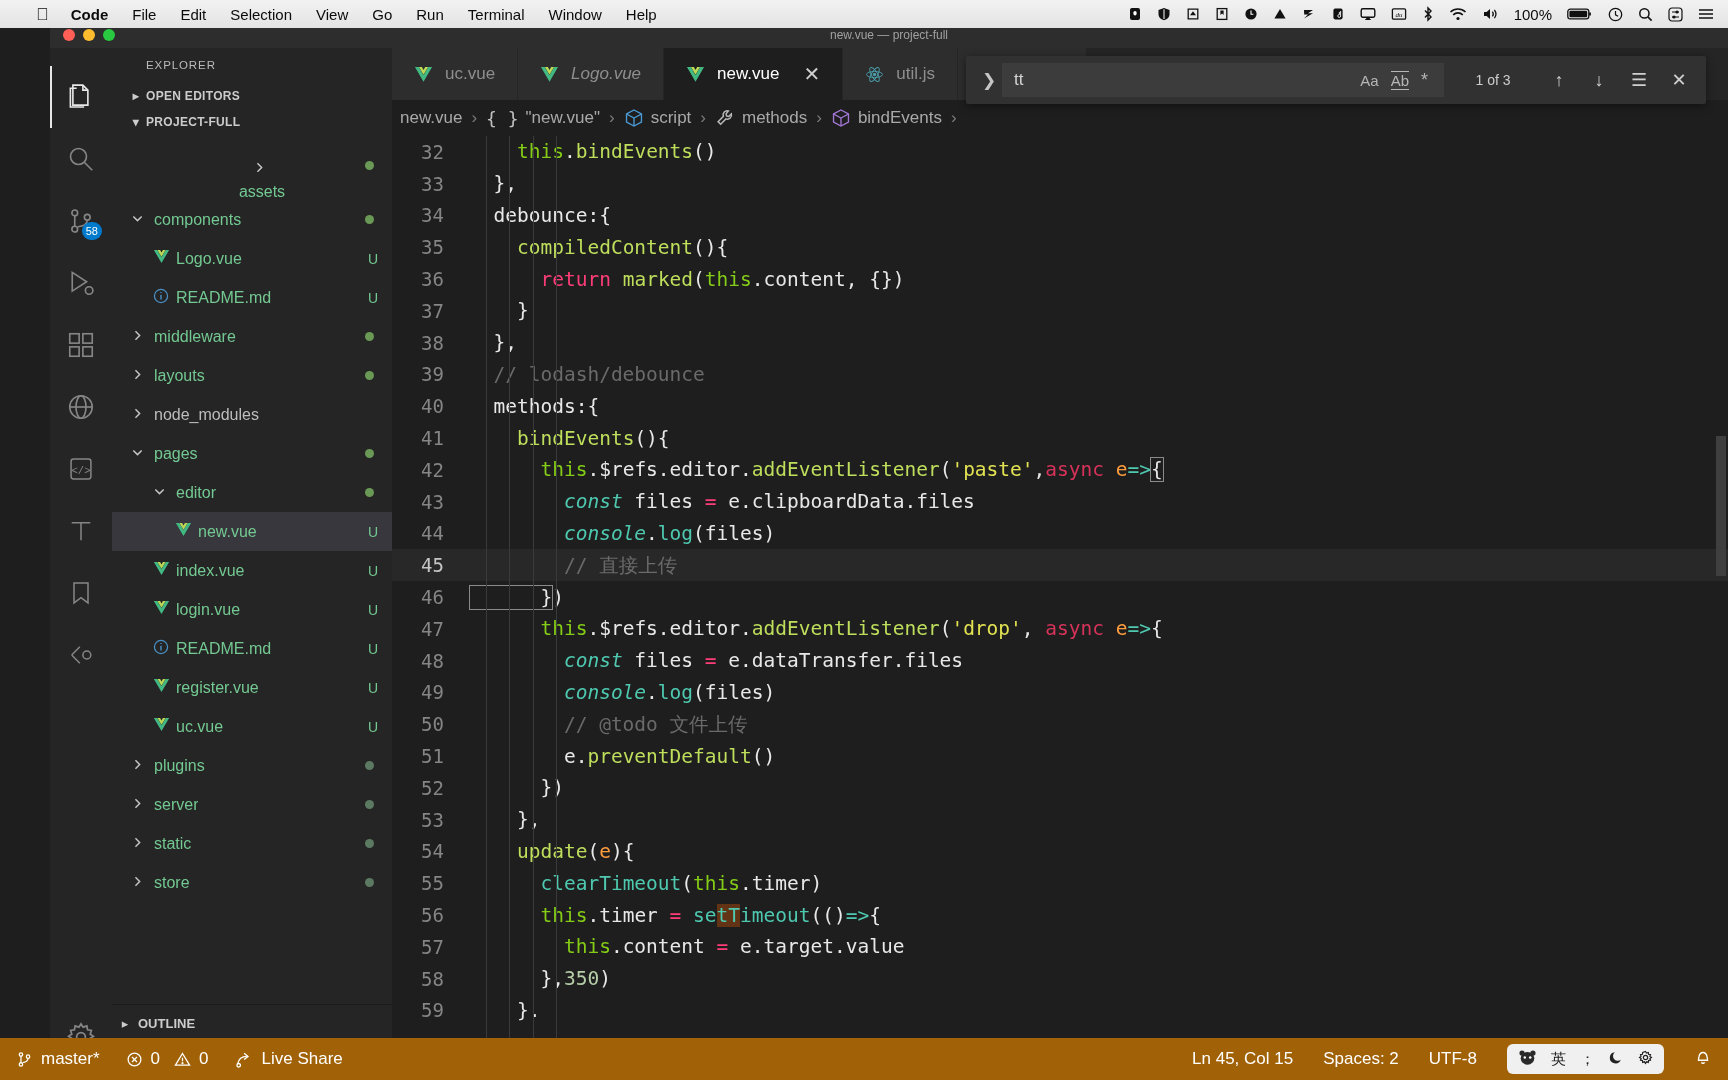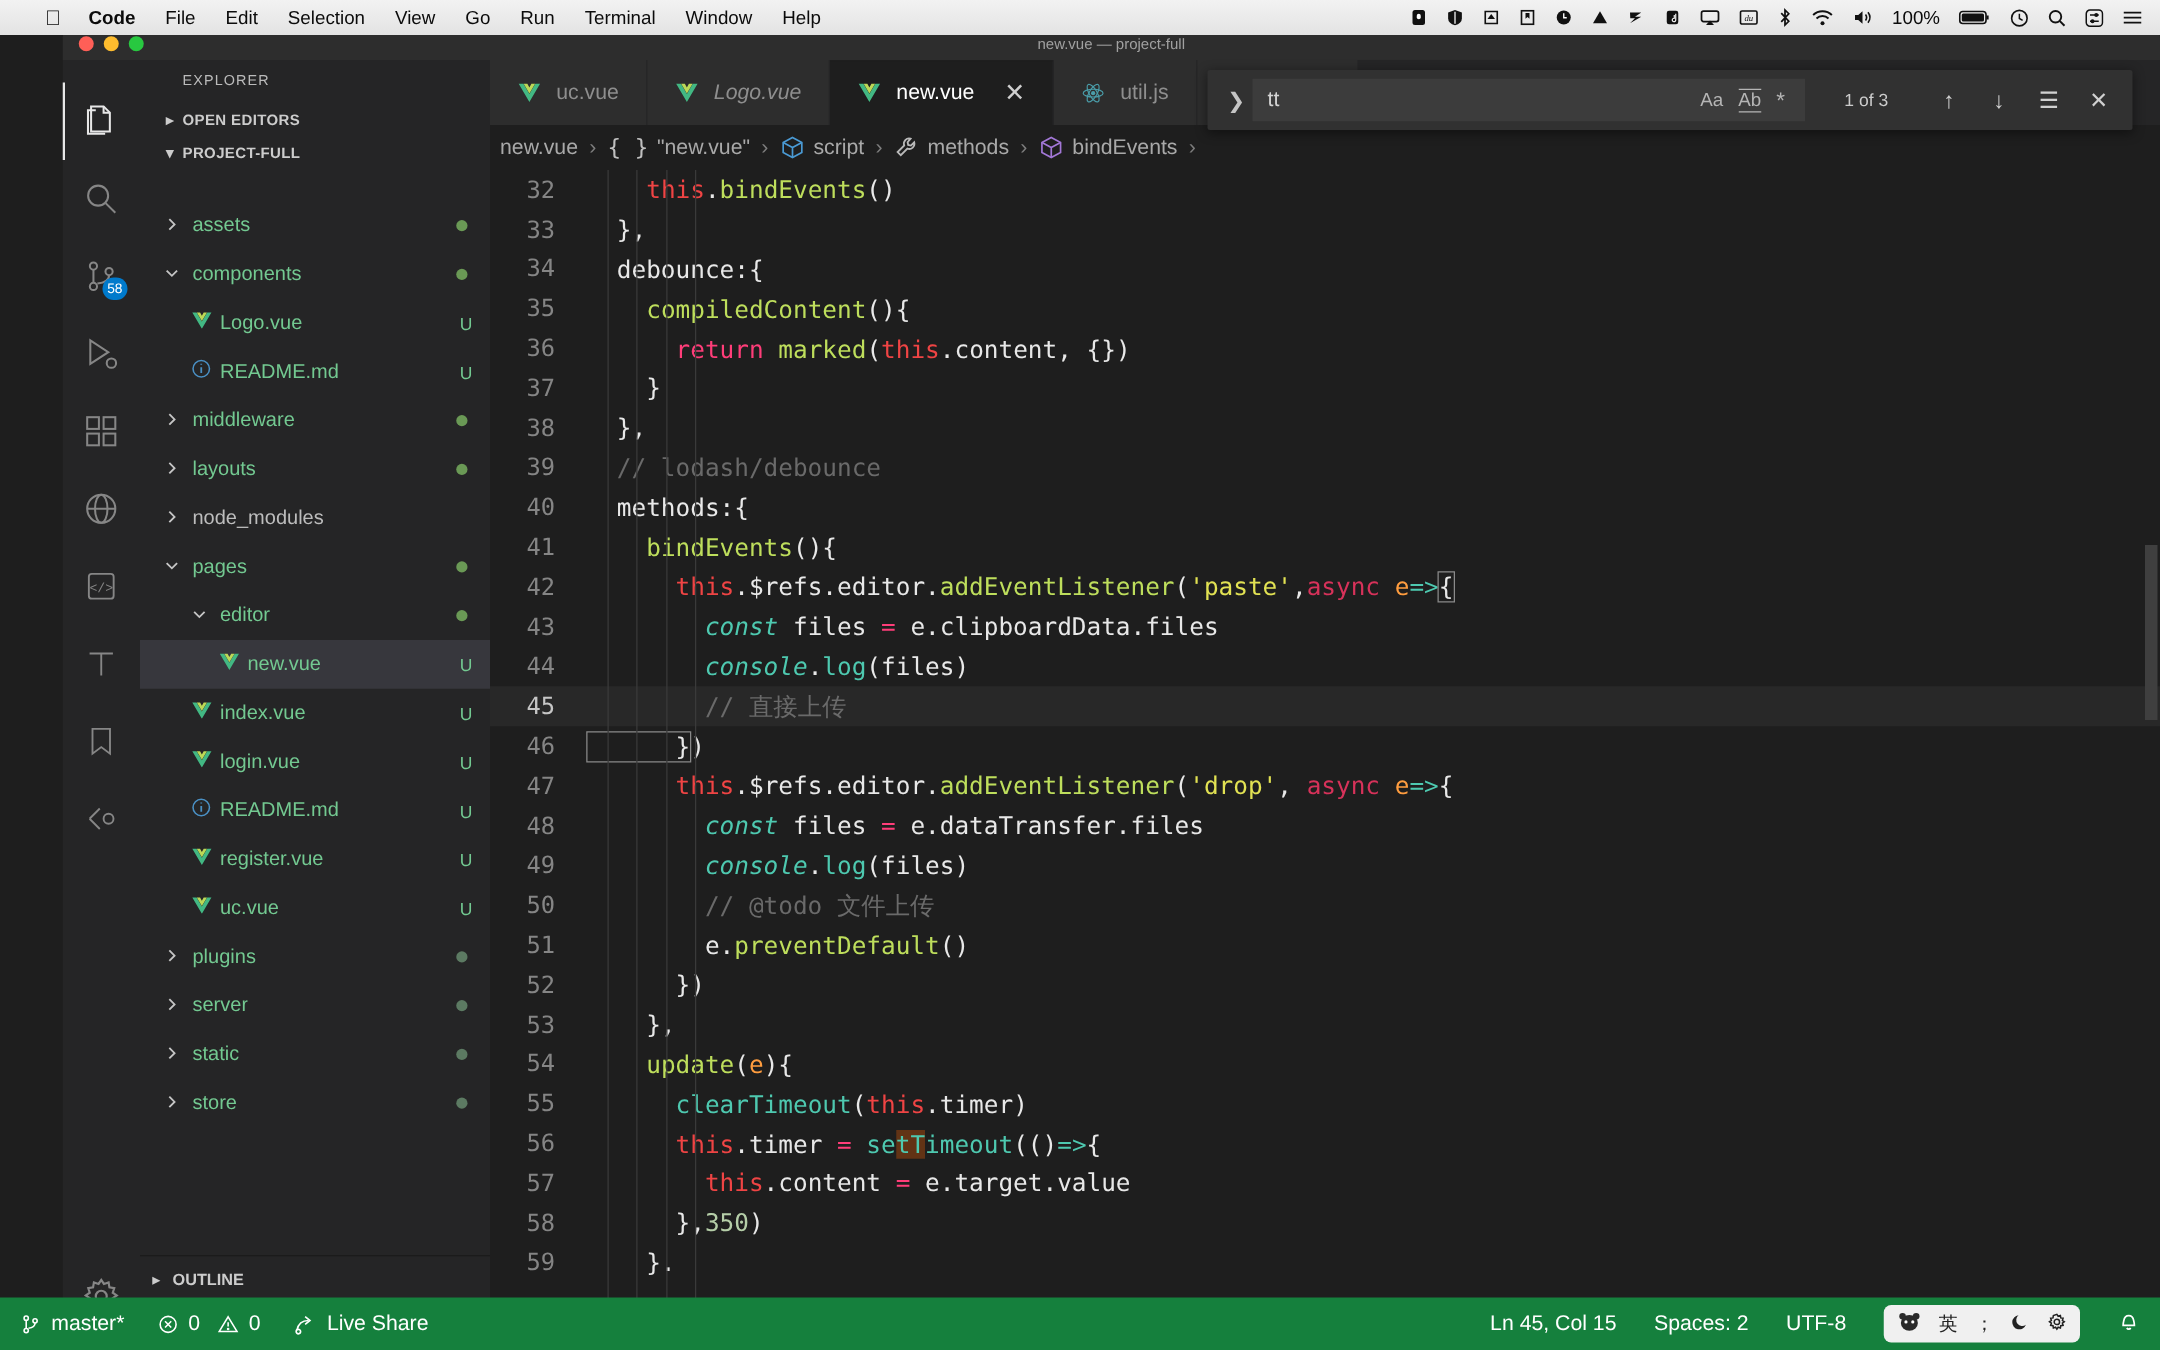--- a/index.html
+++ b/index.html
@@ -106,7 +106,7 @@
   .ln{ width:78px; text-align:right; padding-right:26px; color:#858585; flex:0 0 78px; font-size:19px;}
   .cl.current .ln{ color:#c6c6c6; }
   .src{ position:relative; }.t-ctl{color:#ff3d79}
-  .t-this{color:#ef4444}.t-str{color:#e2e253}.t-cmt{color:#6a6a6a}
+  .t-this{color:#84cc16}.t-str{color:#e2e253}.t-cmt{color:#6a6a6a}
   .t-num{color:#b5cea8}.t-pl{color:#e8e8e8}.t-var{color:#4ec9b0}.t-m{color:#bede5c}.t-op{color:#ff3d79}
   .t-arrow{color:#4ec9b0}.t-async{color:#d7325a}.t-param{color:#ff9d3f}
   .t-const{color:#4ec9b0;font-style:italic}

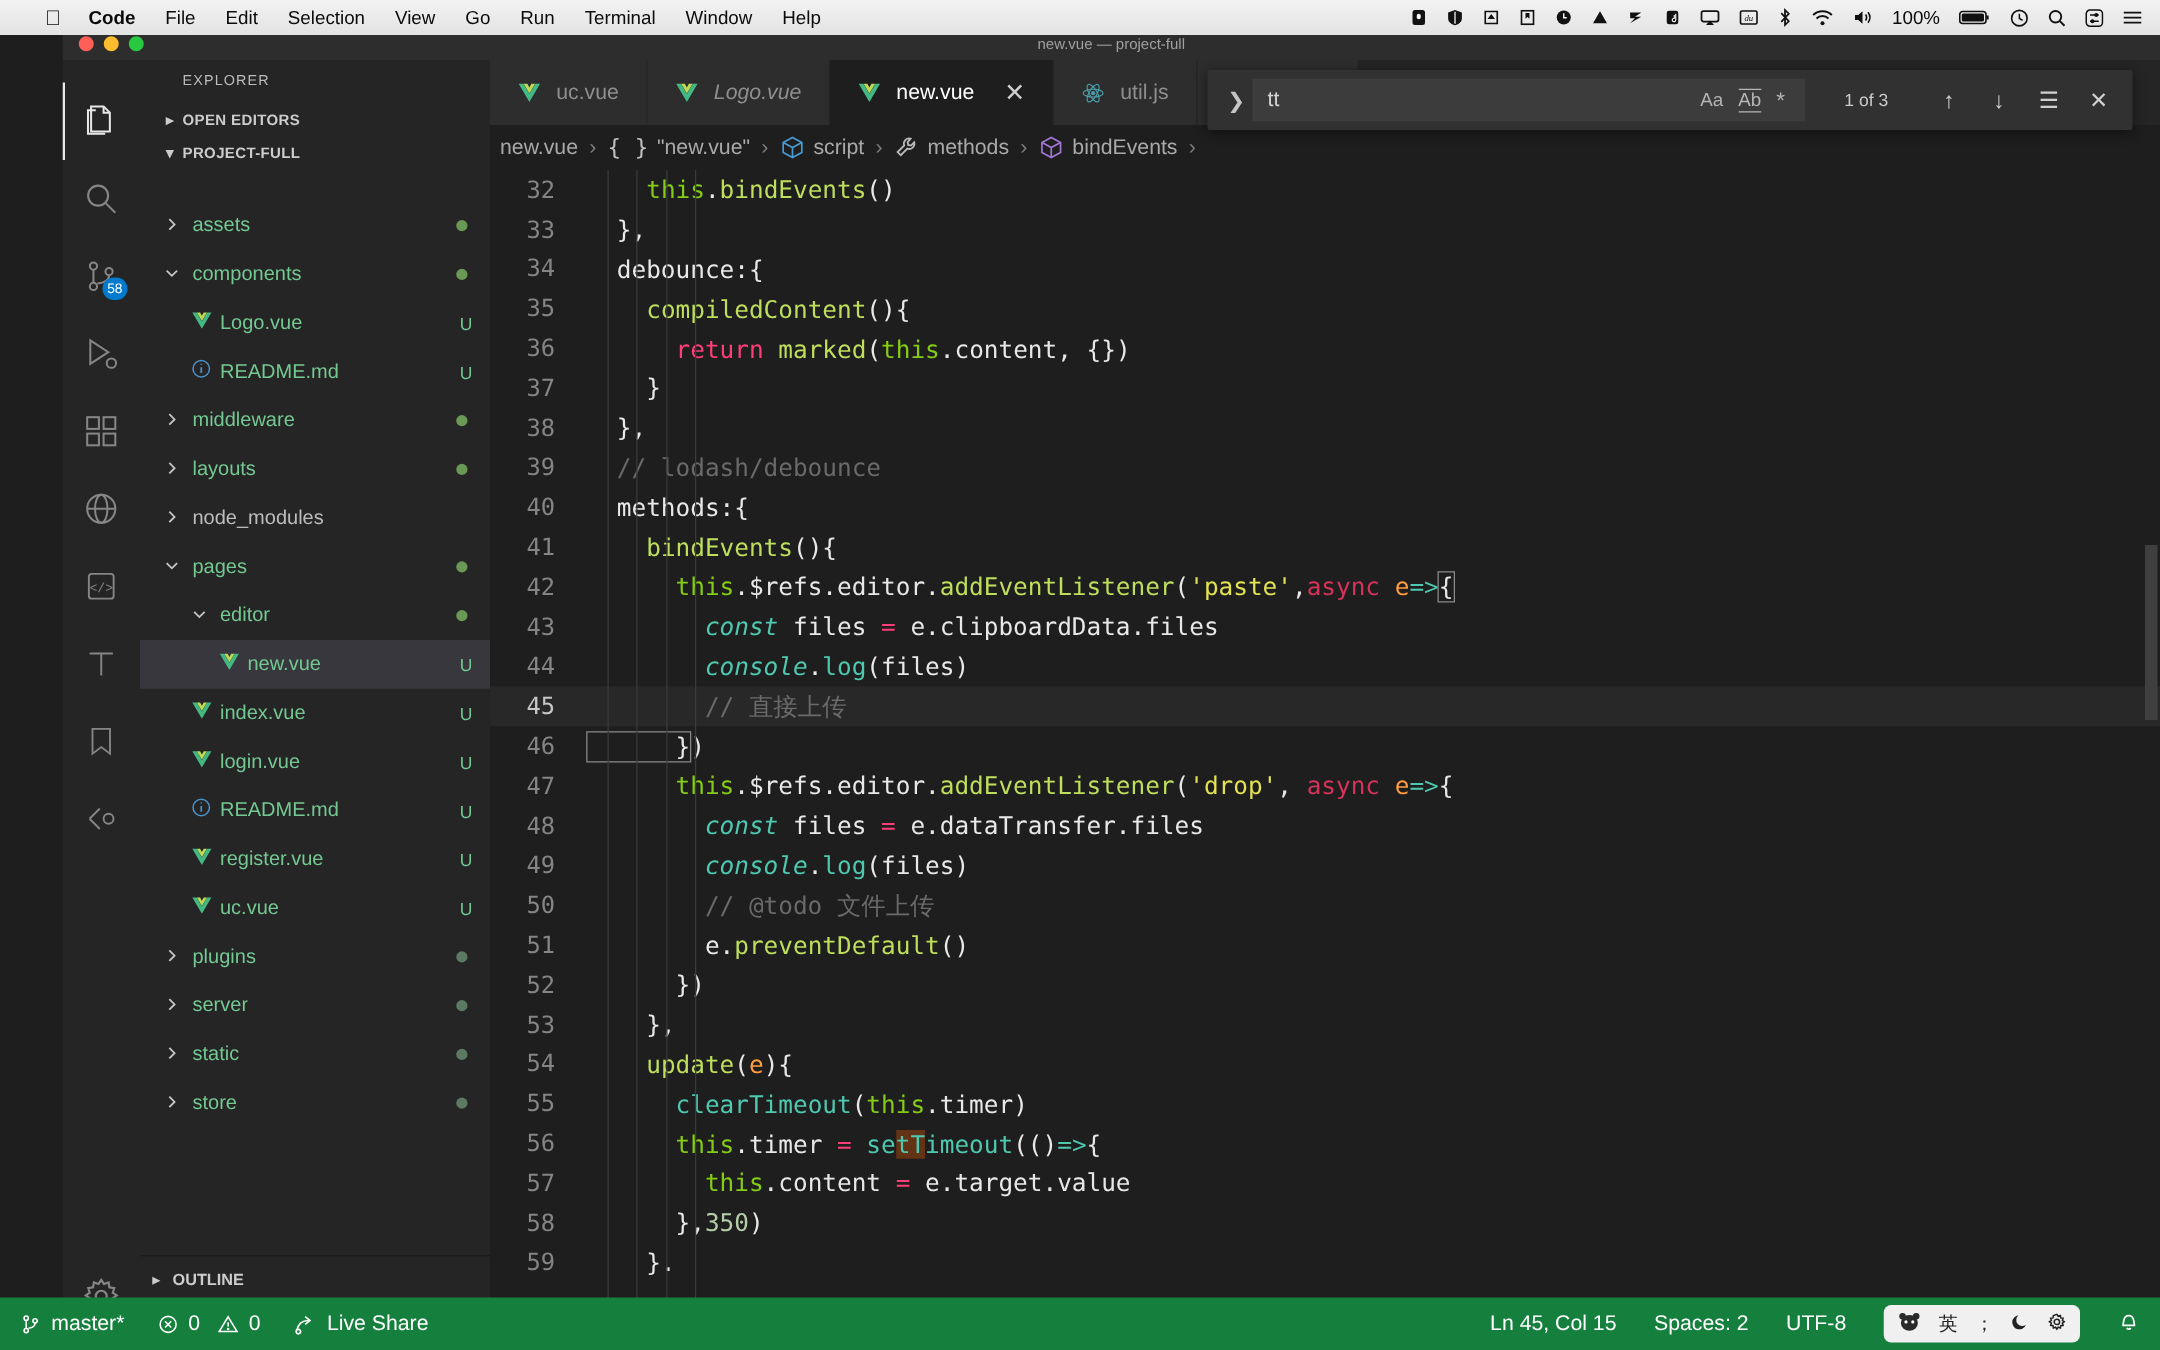--- a/index.html
+++ b/index.html
@@ -381,7 +381,7 @@
     </div>
 
     <div id="tree">
-        <div class="row folder-row" style="padding-left: 14px;">
+        <div class="row folder-row" style="padding-left: 14px; flex-direction: column;">
           <span class="chev"><svg width="13" height="13" viewBox="0 0 14 14" fill="none" stroke="#c5c5c5" stroke-width="1.6">
               <path d="M4.8 2.5 L9.3 7 L4.8 11.5"></path>
             </svg></span>

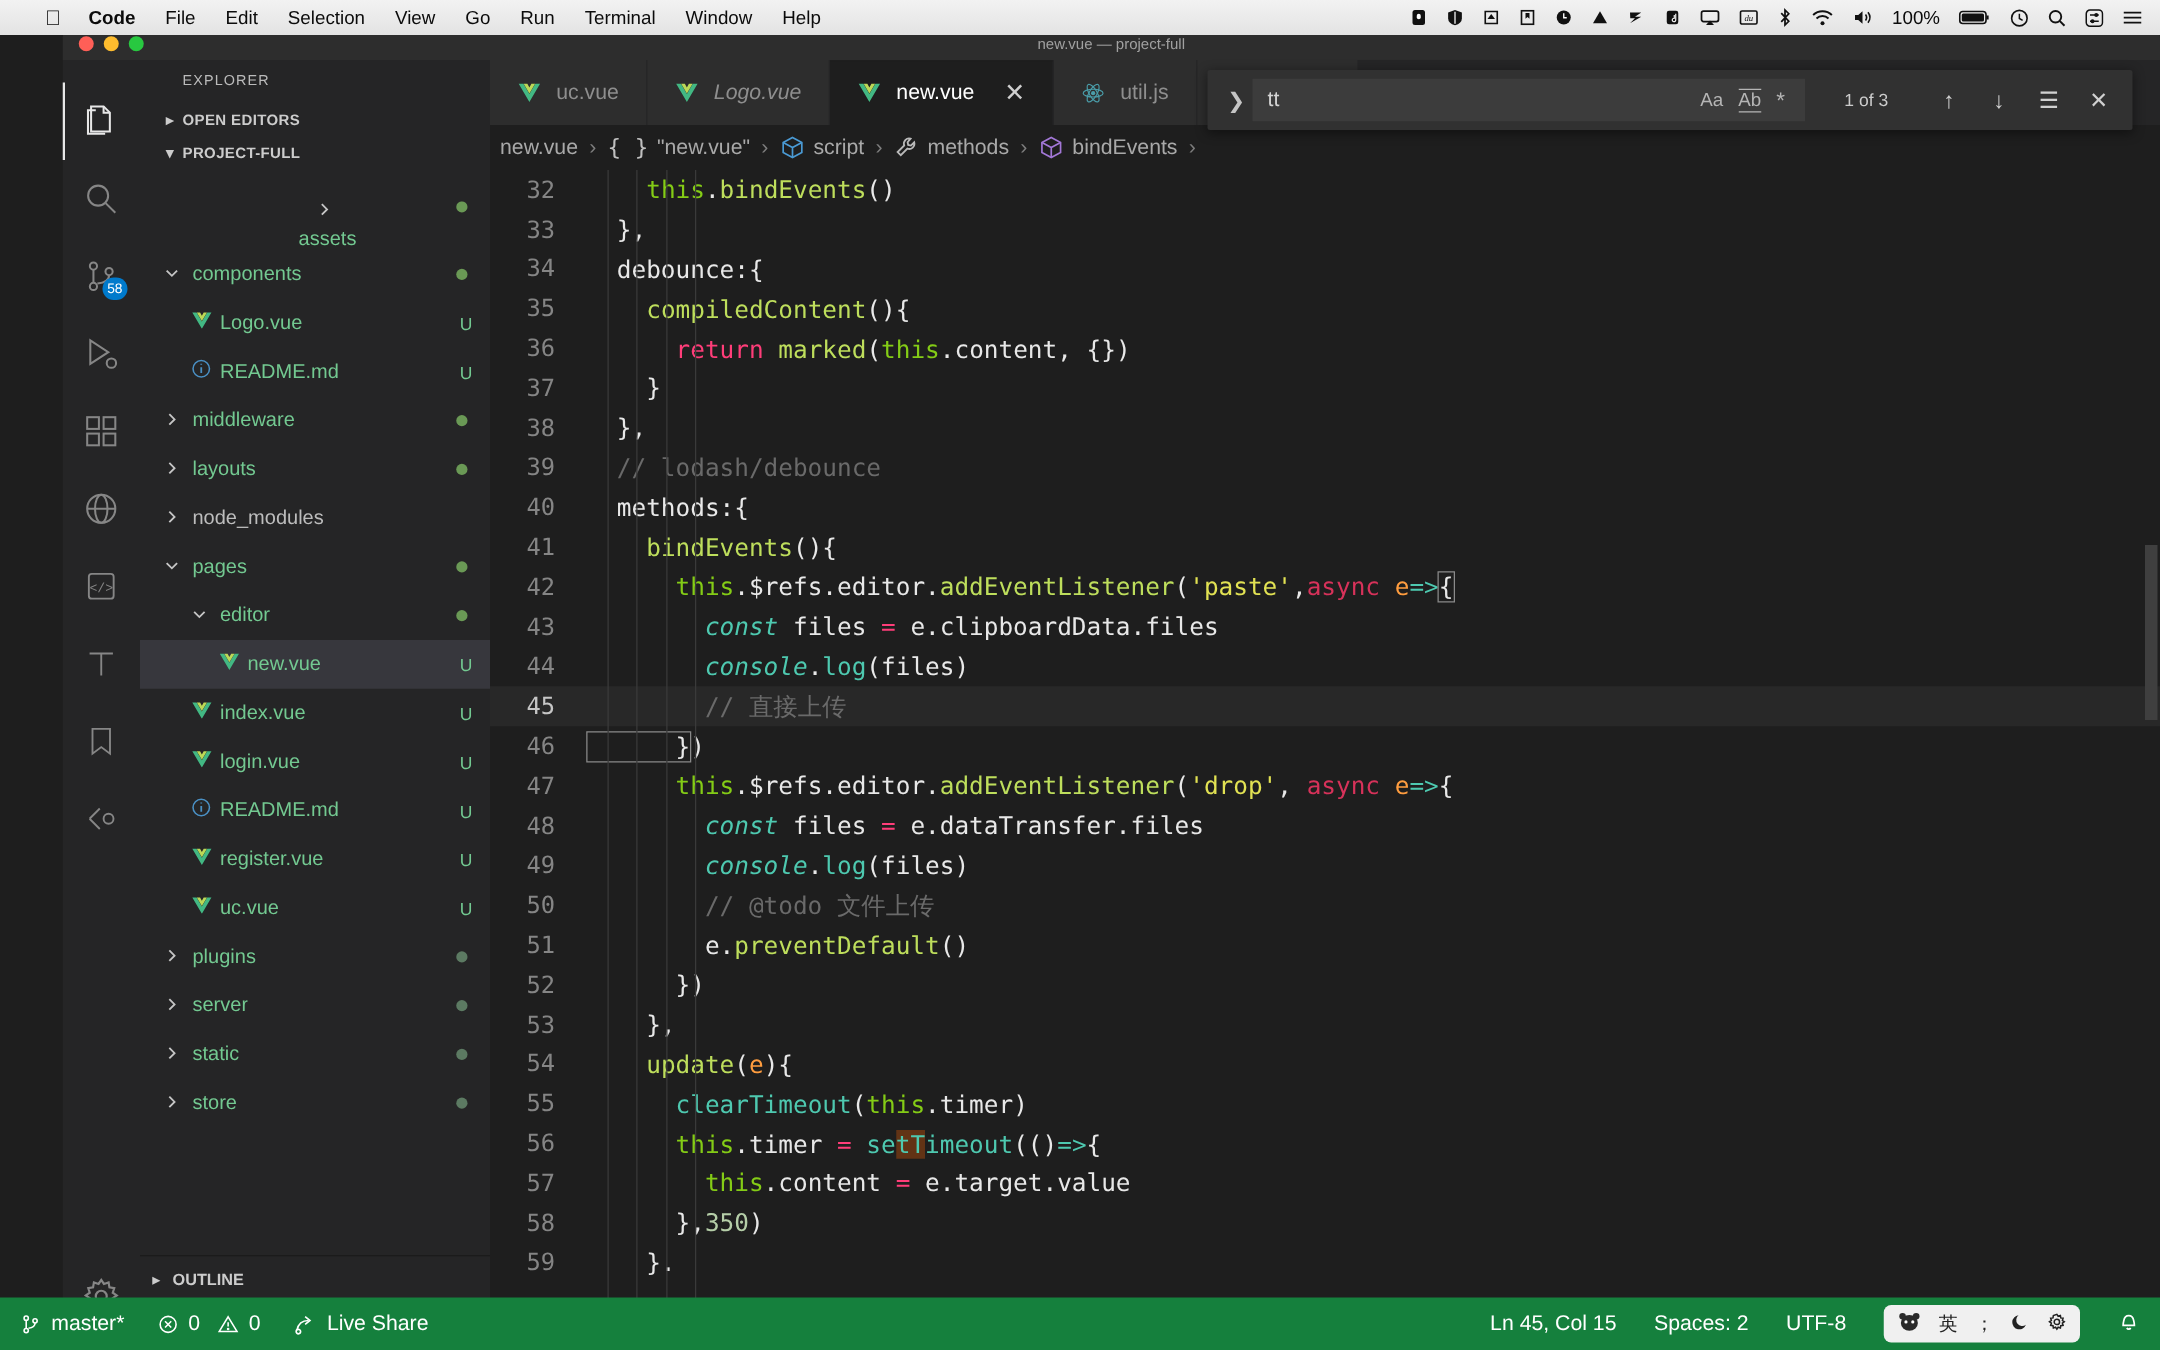--- a/index.html
+++ b/index.html
@@ -138,7 +138,7 @@
   
   #statusbar{
     position:absolute; left:0; bottom:0; width:1728px; height:42px;
-    background:#15803d; color:#ffffff; display:flex; align-items:center;
+    background:#a16207; color:#ffffff; display:flex; align-items:center;
     font-size:17px; padding:0 16px; z-index:50;
   }
   #statusbar .si{ display:flex; align-items:center; gap:8px; margin-right:26px; }

